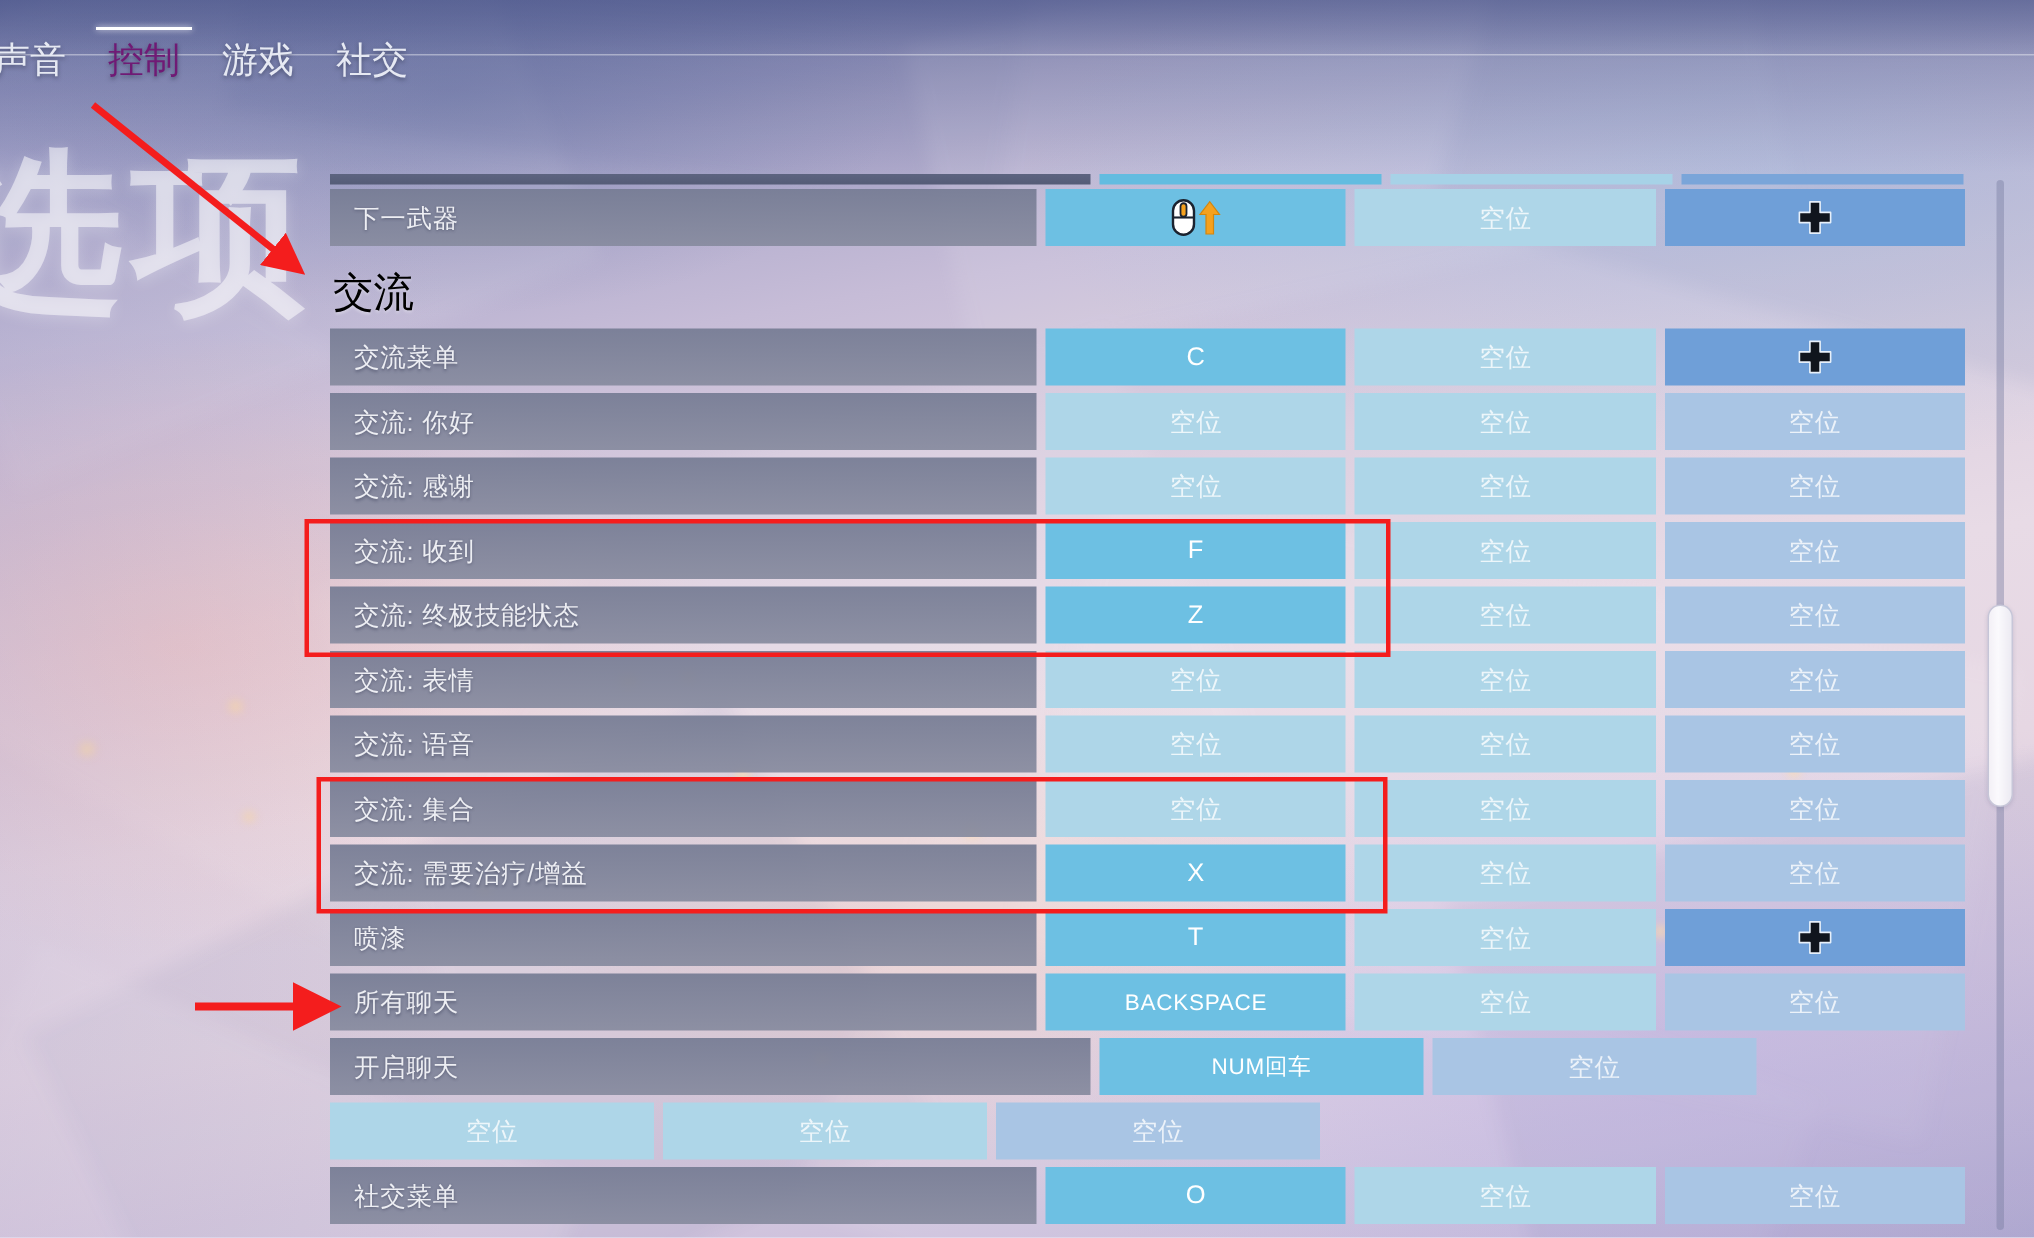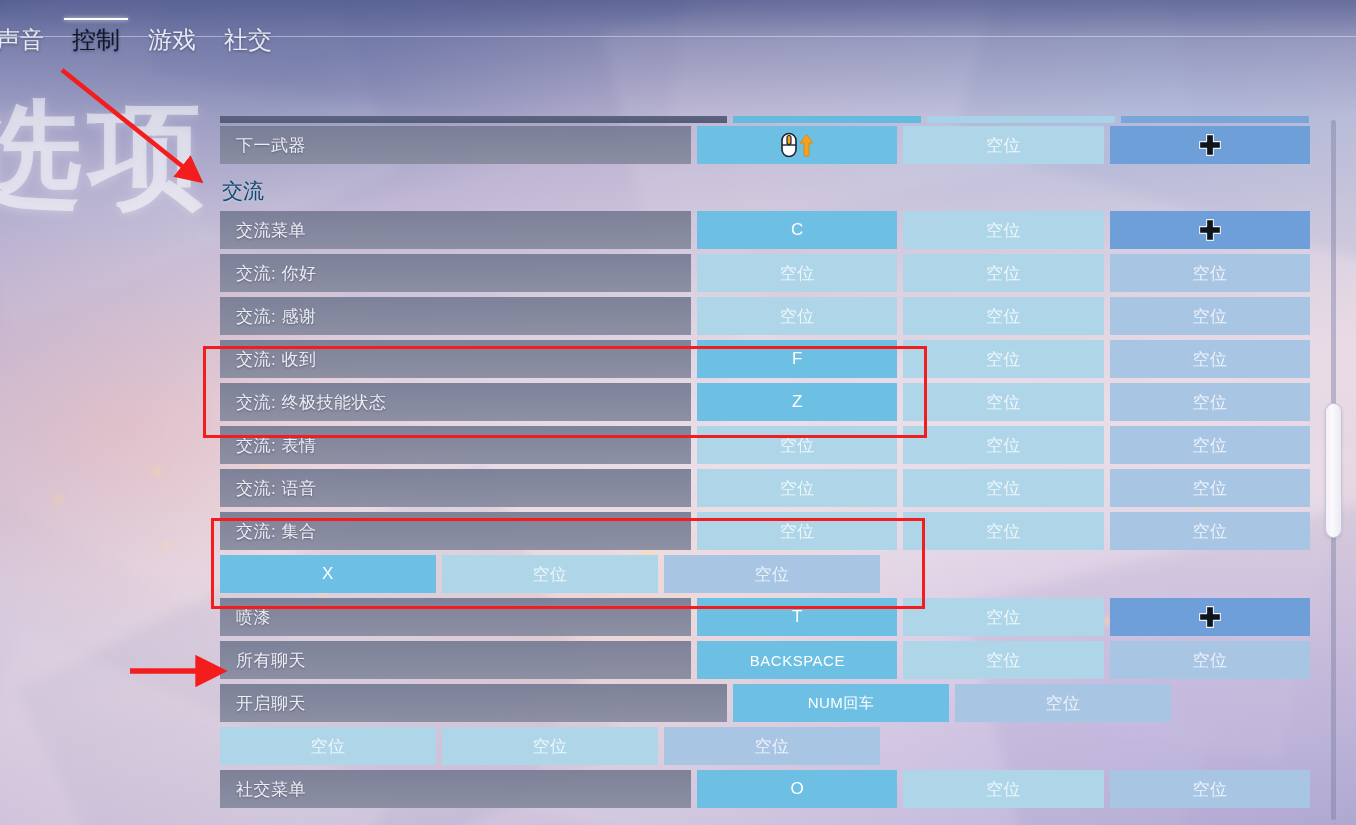--- a/index.html
+++ b/index.html
@@ -104,7 +104,7 @@
     cursor: pointer;
   }
   .tab.first { padding-left: 0; margin-left: -4px; }
-  .tab.active { color: #0f172a; }
+  .tab.active { color: #701a75; }
   .tab.active::before {
     content: "";
     position: absolute;

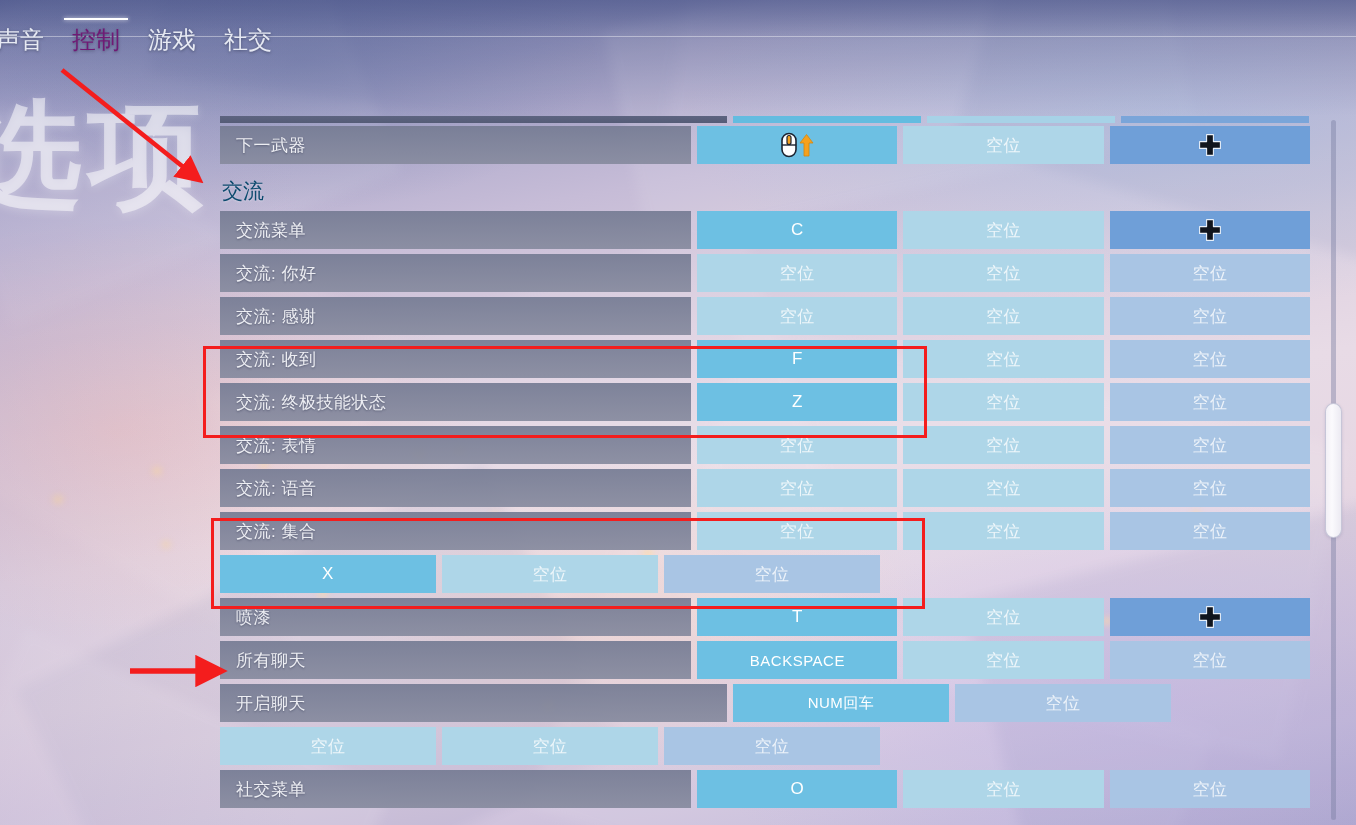--- a/index.html
+++ b/index.html
@@ -194,8 +194,8 @@
 
   
   .section-head {
-    font-size: 21px;
-    color: #0c4a6e;
+    font-size: 27px;
+    color: #000000;
     padding: 8px 0 6px 2px;
     text-shadow: 0 1px 2px rgba(255,255,255,0.35);
     user-select: none;

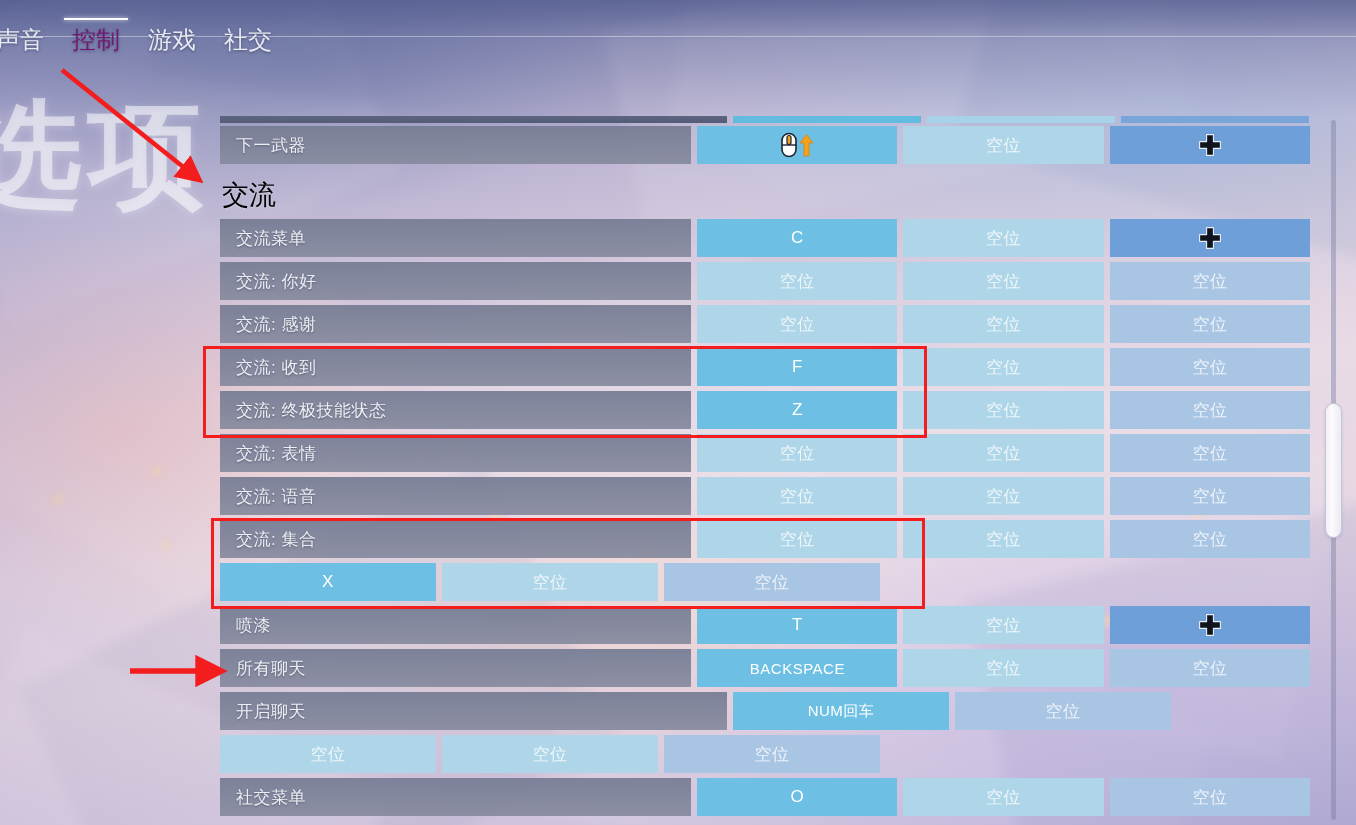--- a/index.html
+++ b/index.html
@@ -407,6 +407,7 @@
     </div>
 
     <div class="row">
+      <div class="cell name">交流: 需要治疗/增益</div>
       <div class="cell key c2 set">X</div>
       <div class="cell key c3 empty">空位</div>
       <div class="cell key c4 empty">空位</div>

